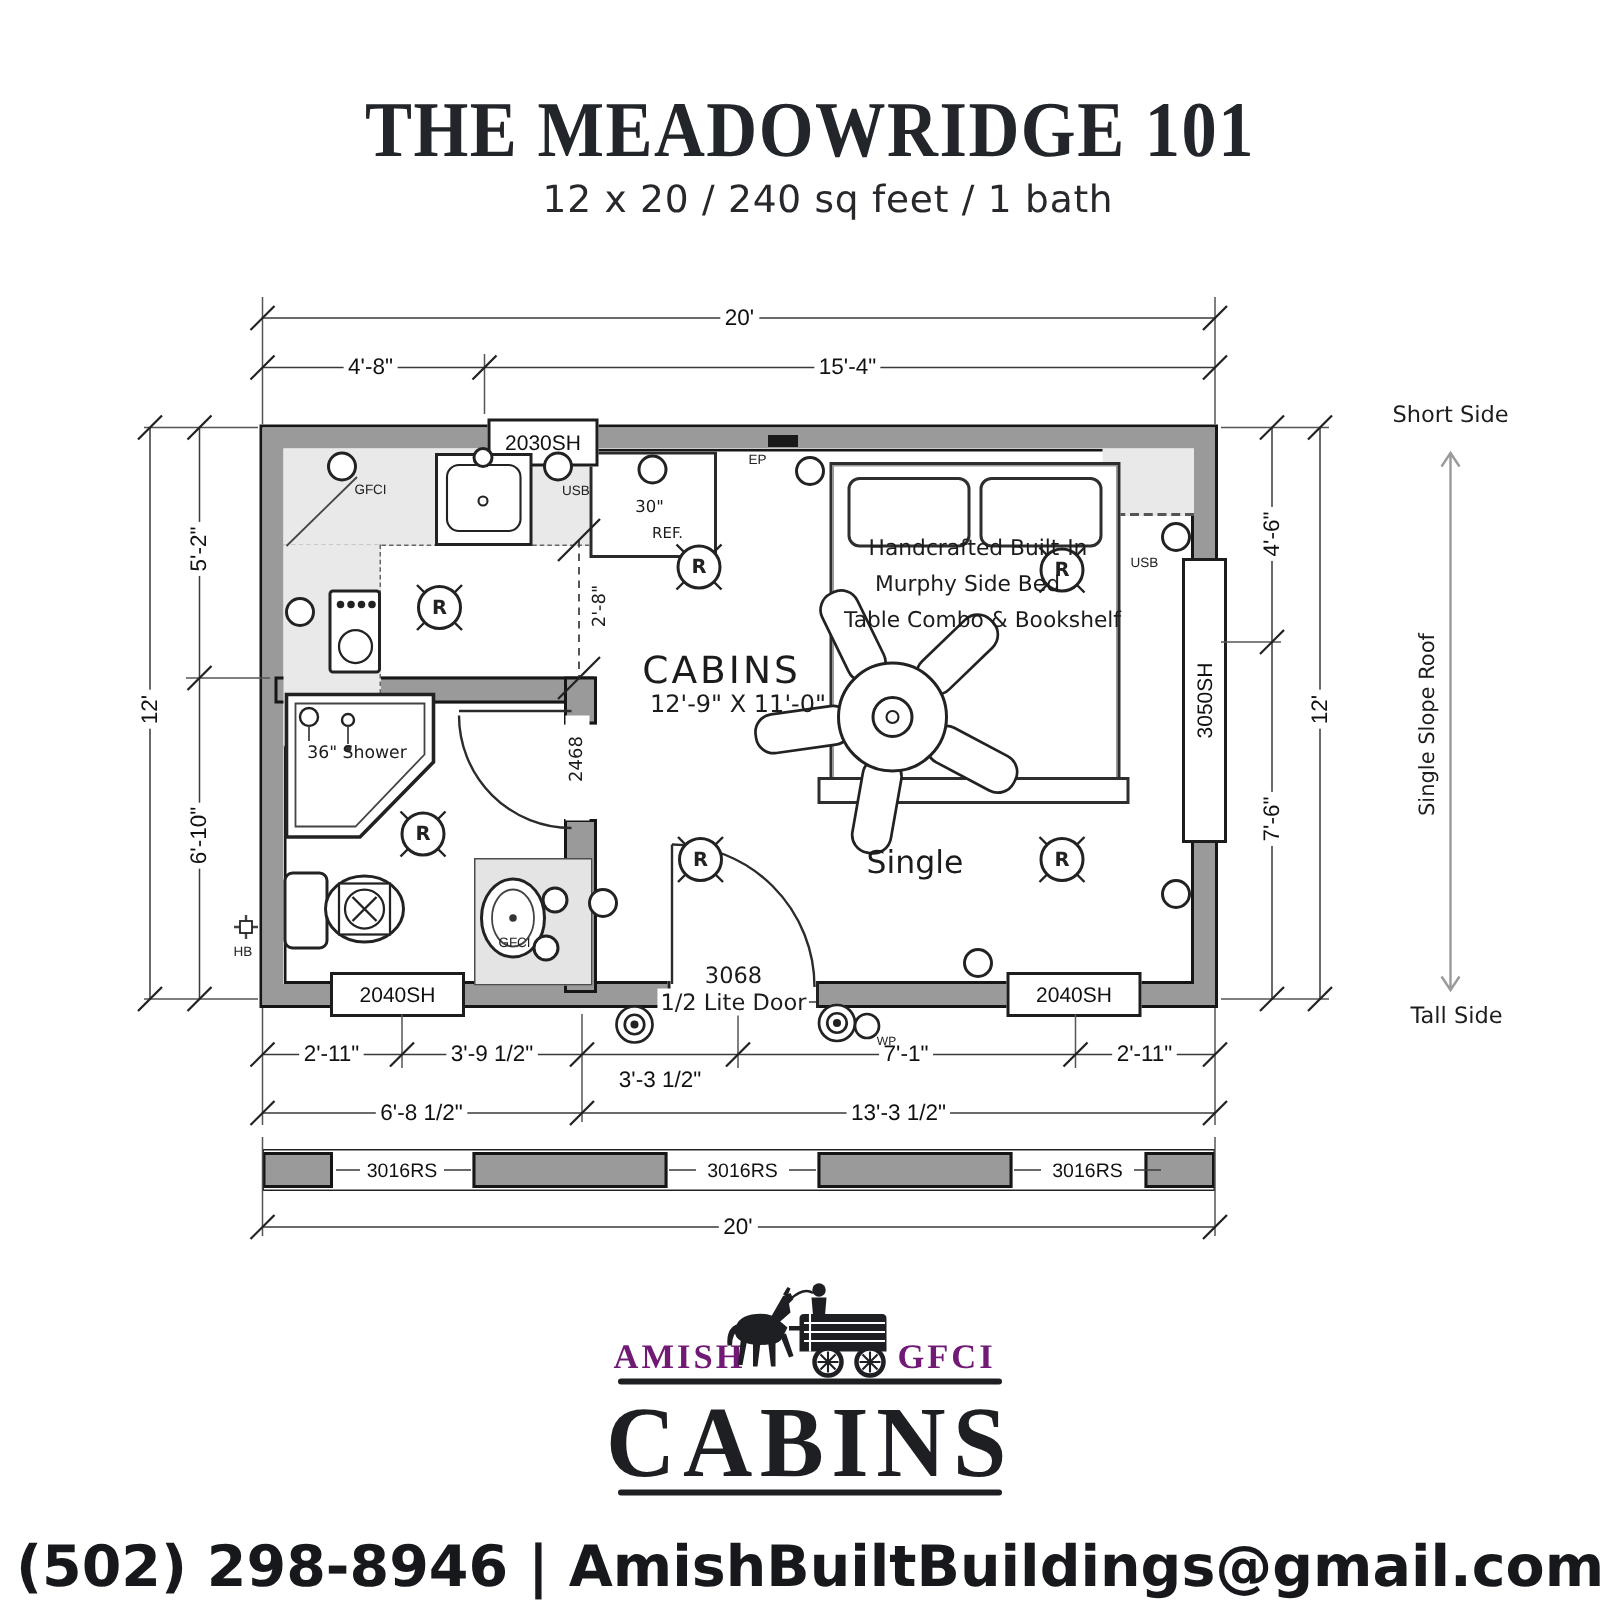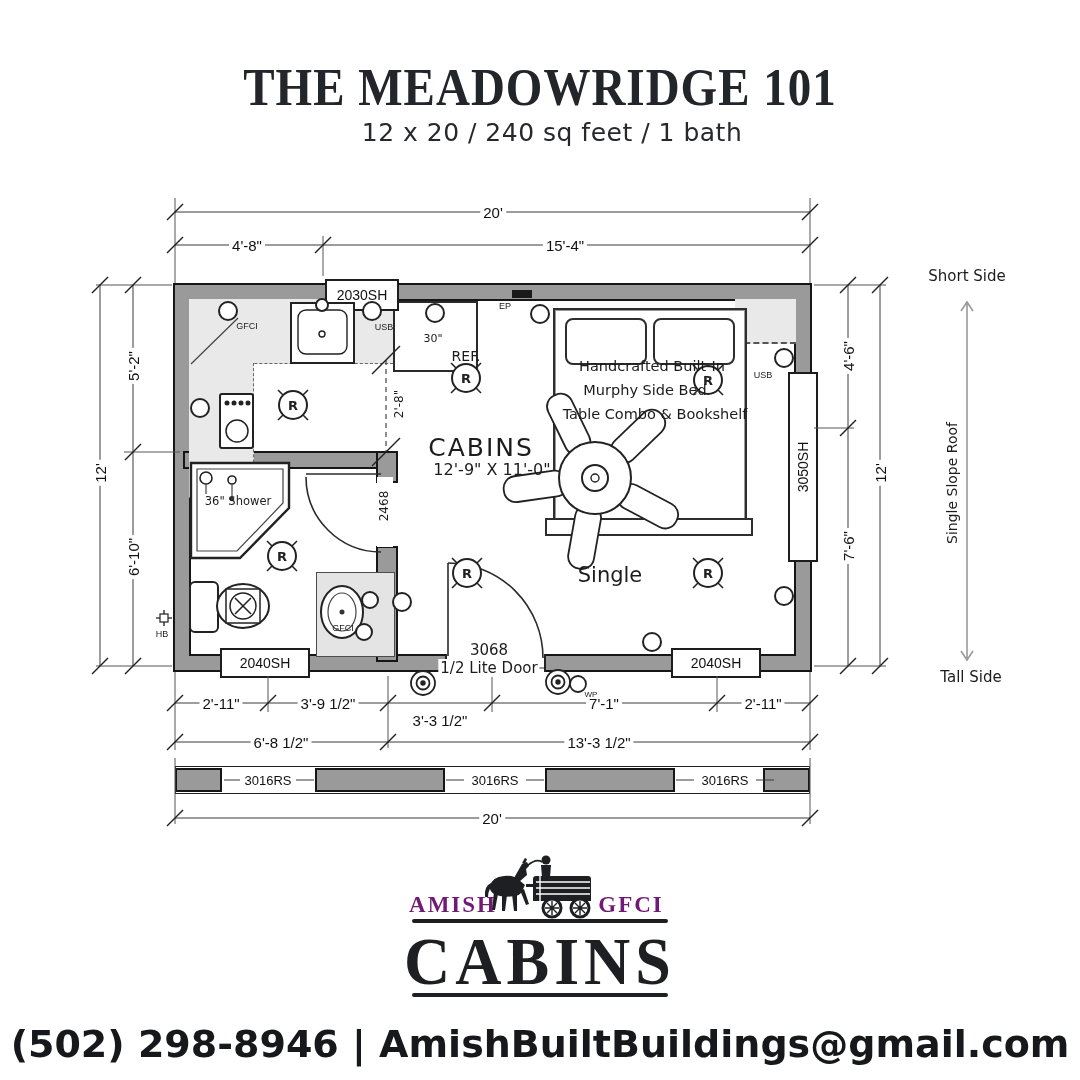--- a/index.html
+++ b/index.html
@@ -297,7 +297,7 @@
   <span class="lab hand" style="left:610px;top:575px;font-size:21px;">Single</span>
   <span class="lab hand" style="left:238px;top:501px;font-size:11.5px;">36" Shower</span>
   <span class="lab hand" style="left:433px;top:338px;font-size:11px;">30"</span>
-  <span class="lab hand" style="left:453px;top:356px;font-size:14px;padding-left:26px;">REF.</span>
+  <span class="lab hand" style="left:432px;top:356px;font-size:10px;padding-left:26px;">REF.</span>
   <span class="lab hand" style="left:652px;top:366px;font-size:14.5px;">Handcrafted Built-In</span>
   <span class="lab hand" style="left:645px;top:390px;font-size:14.5px;">Murphy Side Bed</span>
   <span class="lab hand" style="left:655px;top:414px;font-size:14.5px;">Table Combo &amp; Bookshelf</span>

